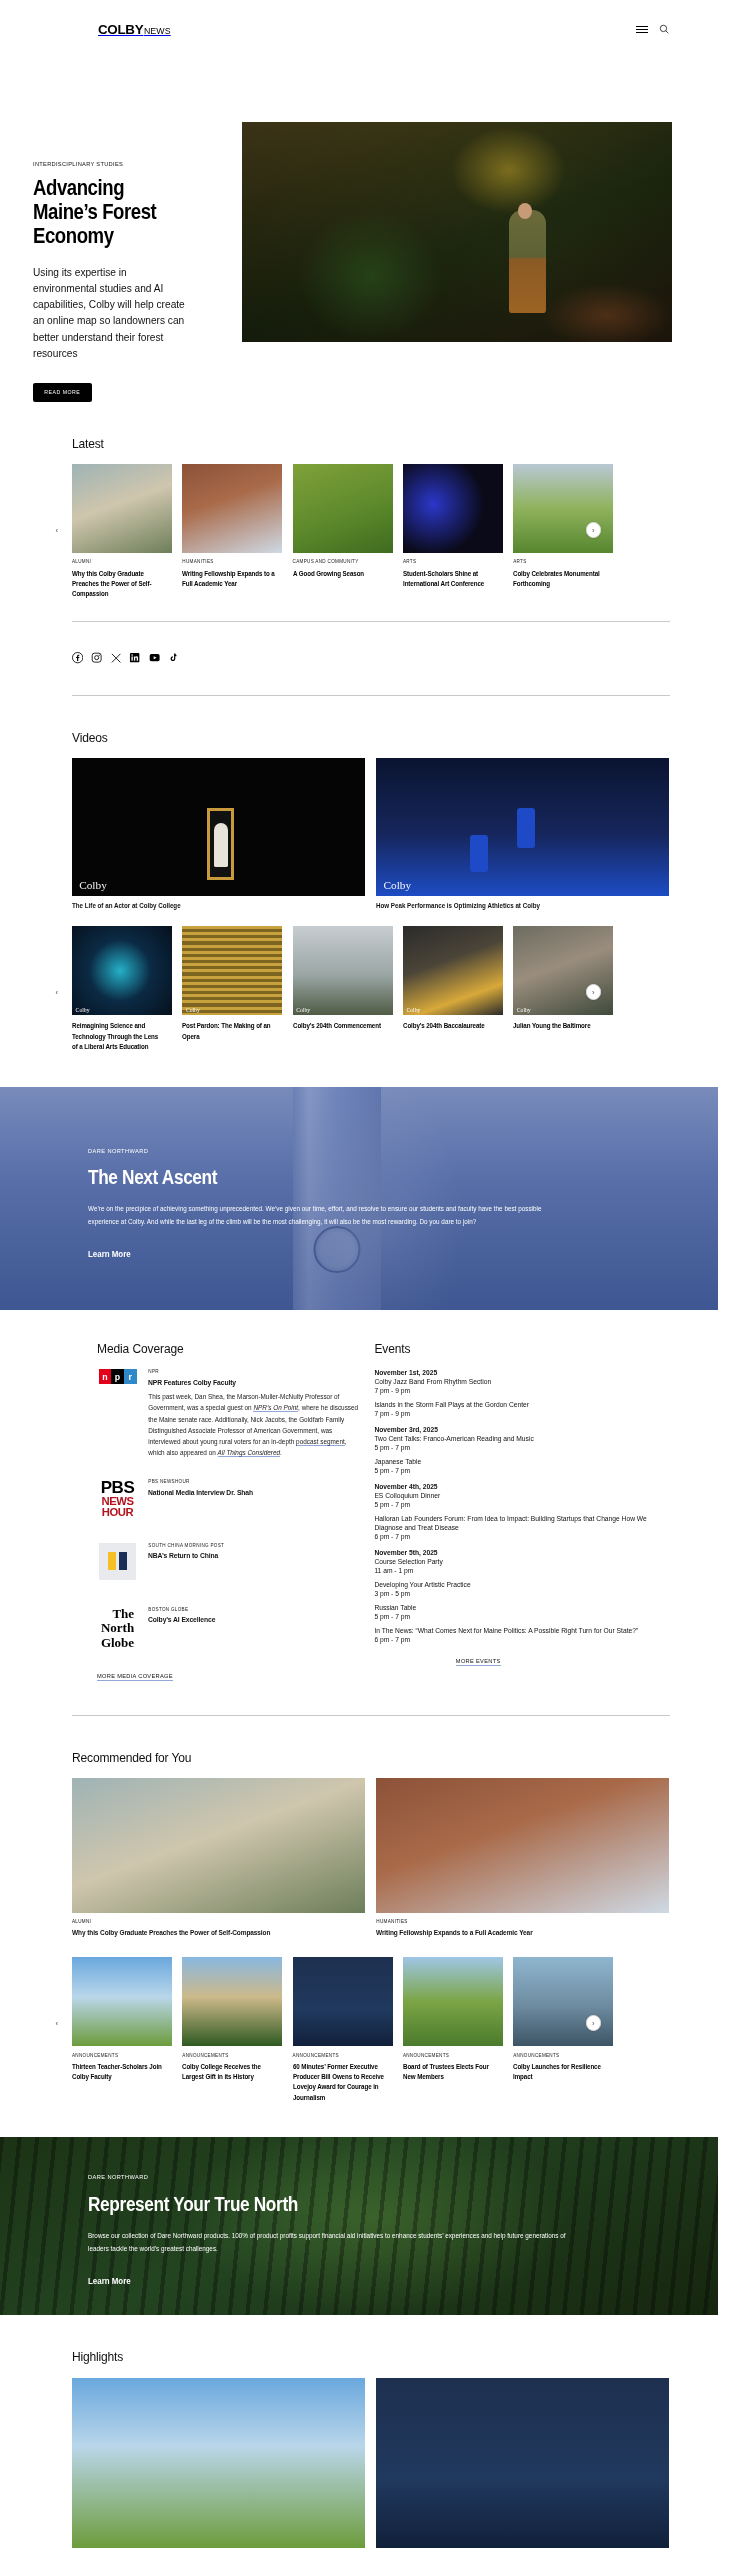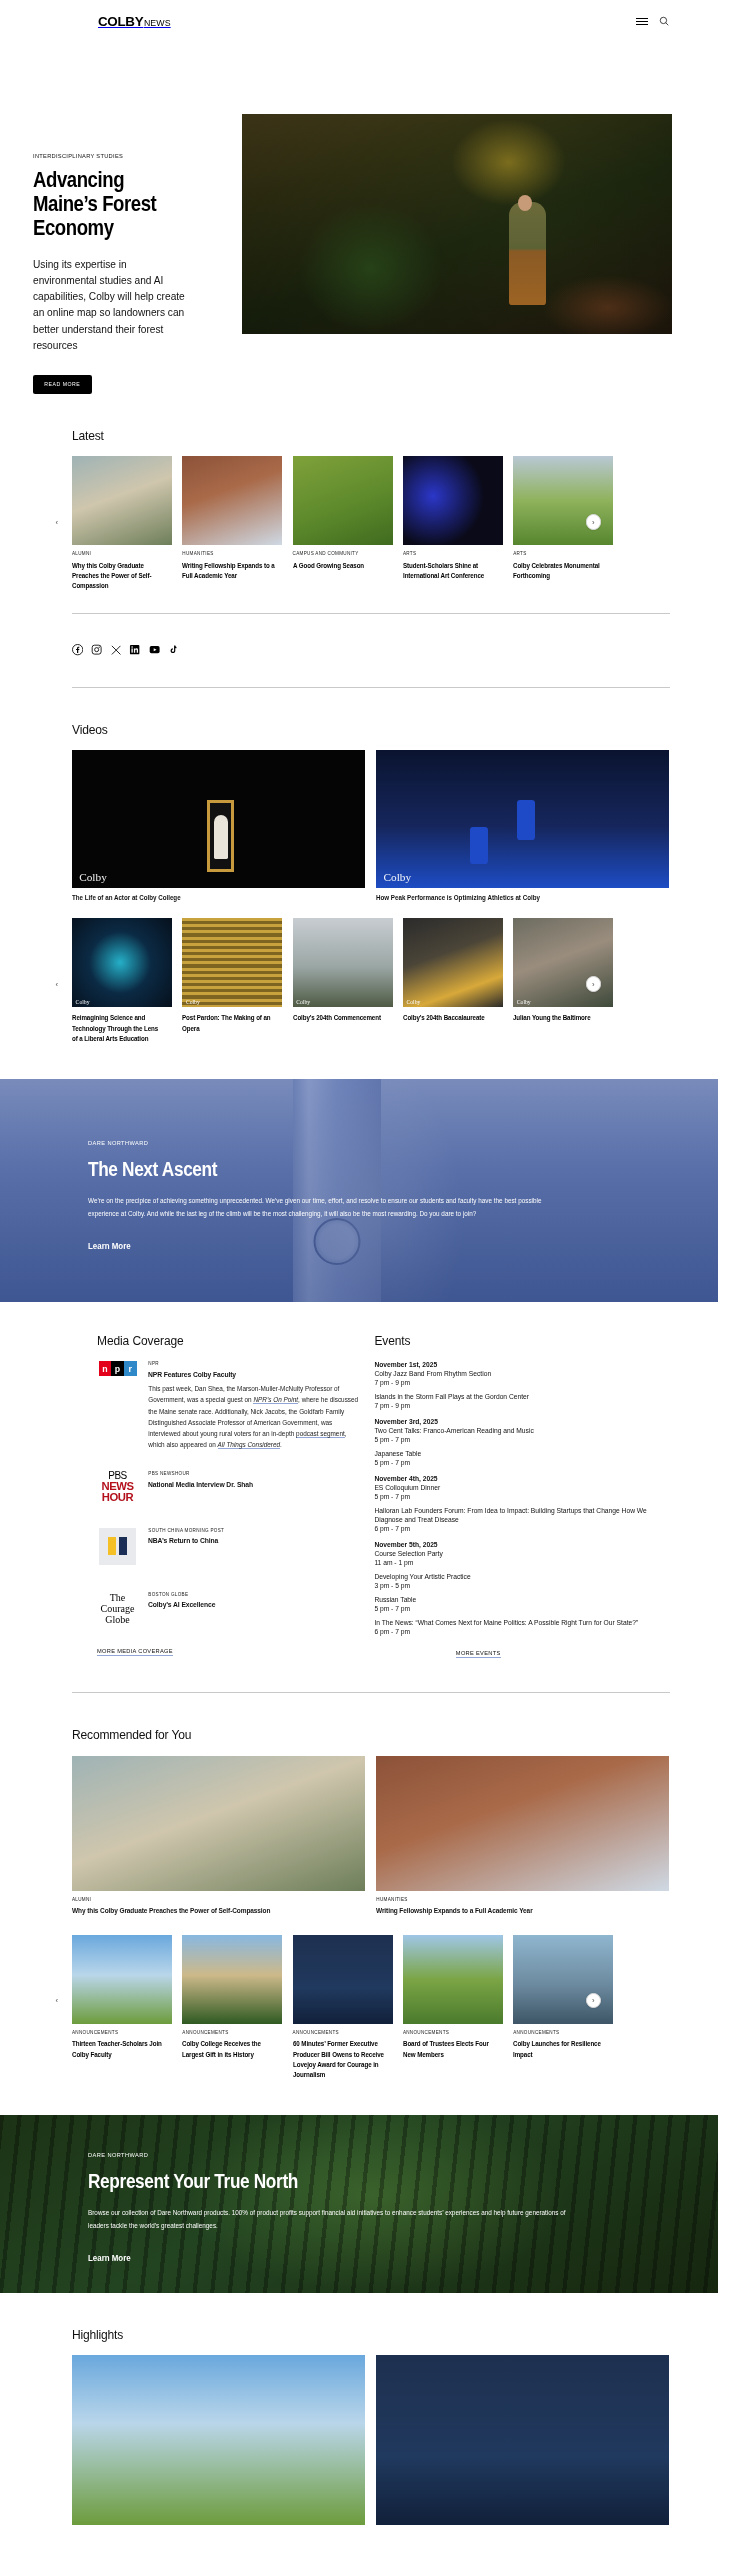--- a/index.html
+++ b/index.html
@@ -12,7 +12,7 @@
     width: 742px;
     overflow-x: hidden;
   }
-  .wrap { width: 742px; margin: 4px auto; }
+  .wrap { width: 742px; margin: 12px auto; }
   .container { width: 598px; margin: 0 auto; }
 
   

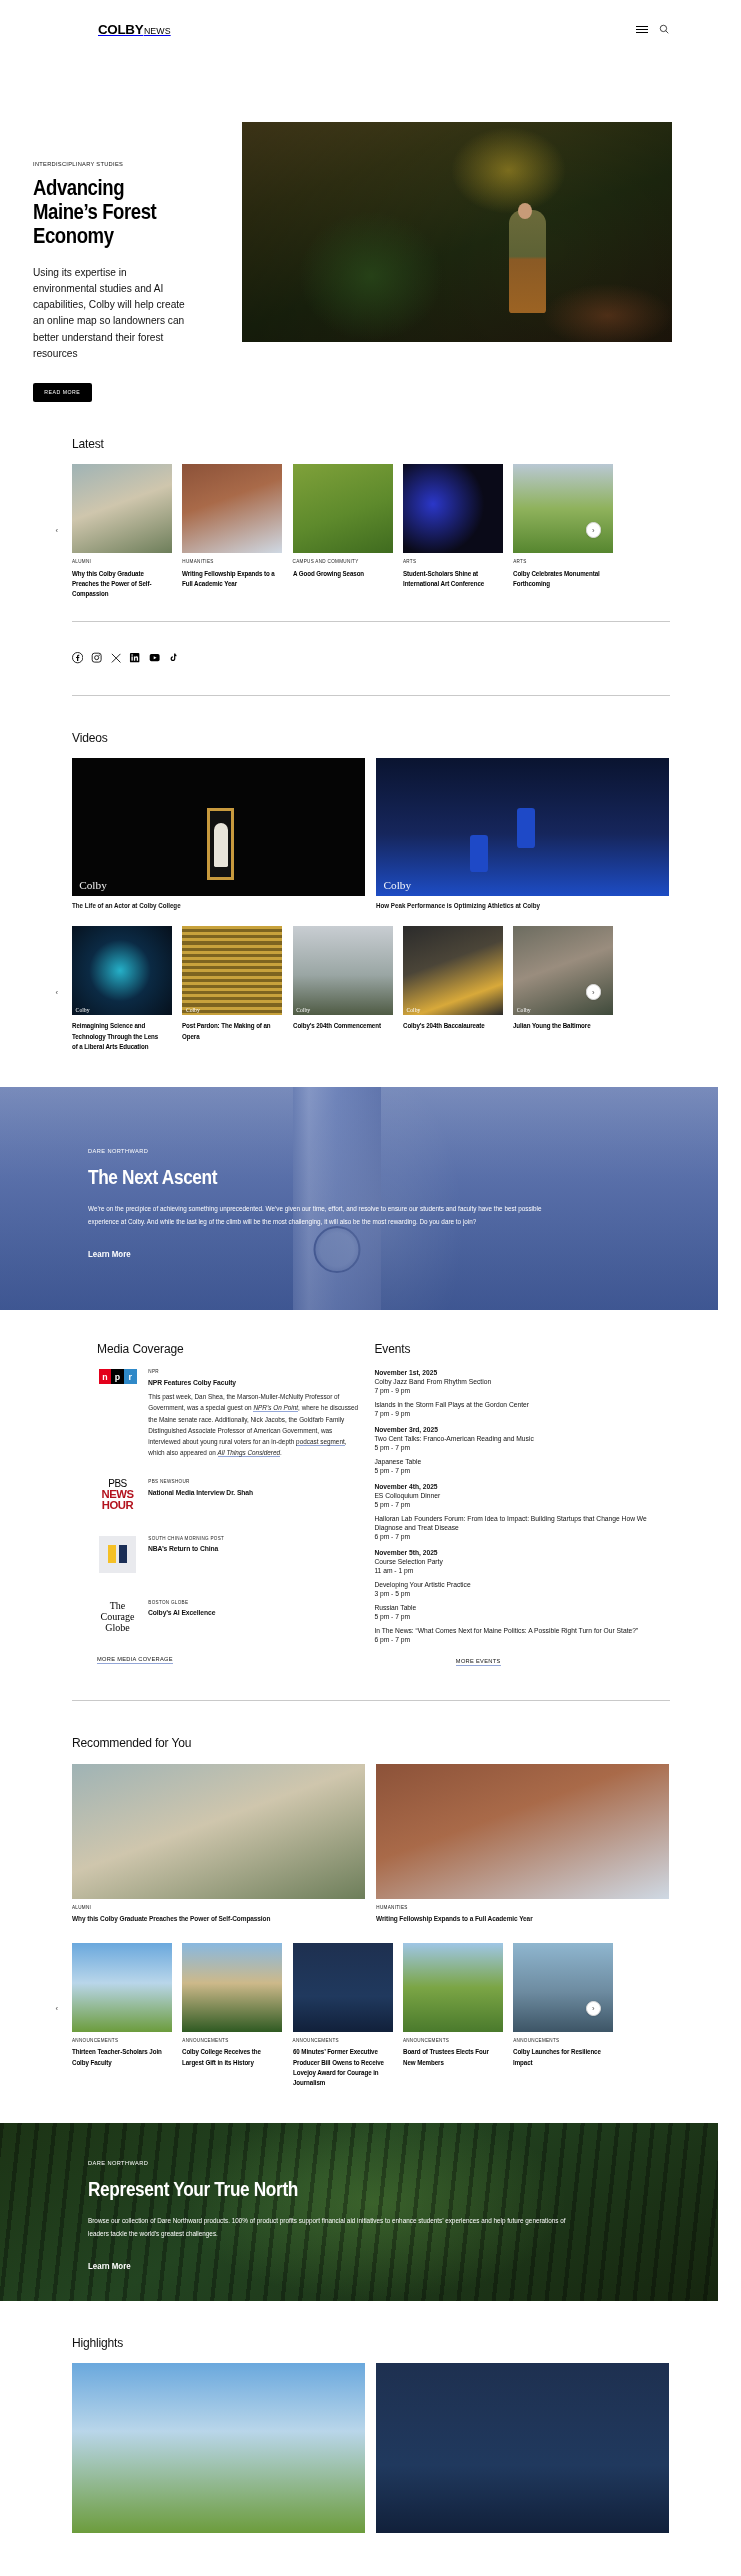--- a/index.html
+++ b/index.html
@@ -335,7 +335,7 @@
     color:#fff; font-family:"Liberation Sans",sans-serif; font-weight:700; font-size:8.8px; }
   .npr-n { background:#e3001b; } .npr-p { background:#000; } .npr-r { background:#2f89c8; }
   .pbs-logo { text-align:center; line-height:1.0; }
-  .pbs-logo .l1 { font-size:10px; font-weight:400; color:#000; letter-spacing:-0.5px; }
+  .pbs-logo .l1 { font-size:17px; font-weight:700; color:#000; letter-spacing:-0.5px; }
   .pbs-logo .l2, .pbs-logo .l3 { font-size:11.3px; font-weight:700; color:#b3121d; letter-spacing:-0.5px; }
   .scmp-logo { width:37px; height:37px; background:#e9eaee; display:flex; align-items:center; justify-content:center; gap:2.1px; }
   .scmp-logo .y { width:8.2px; height:18.5px; background:#f5c026; }

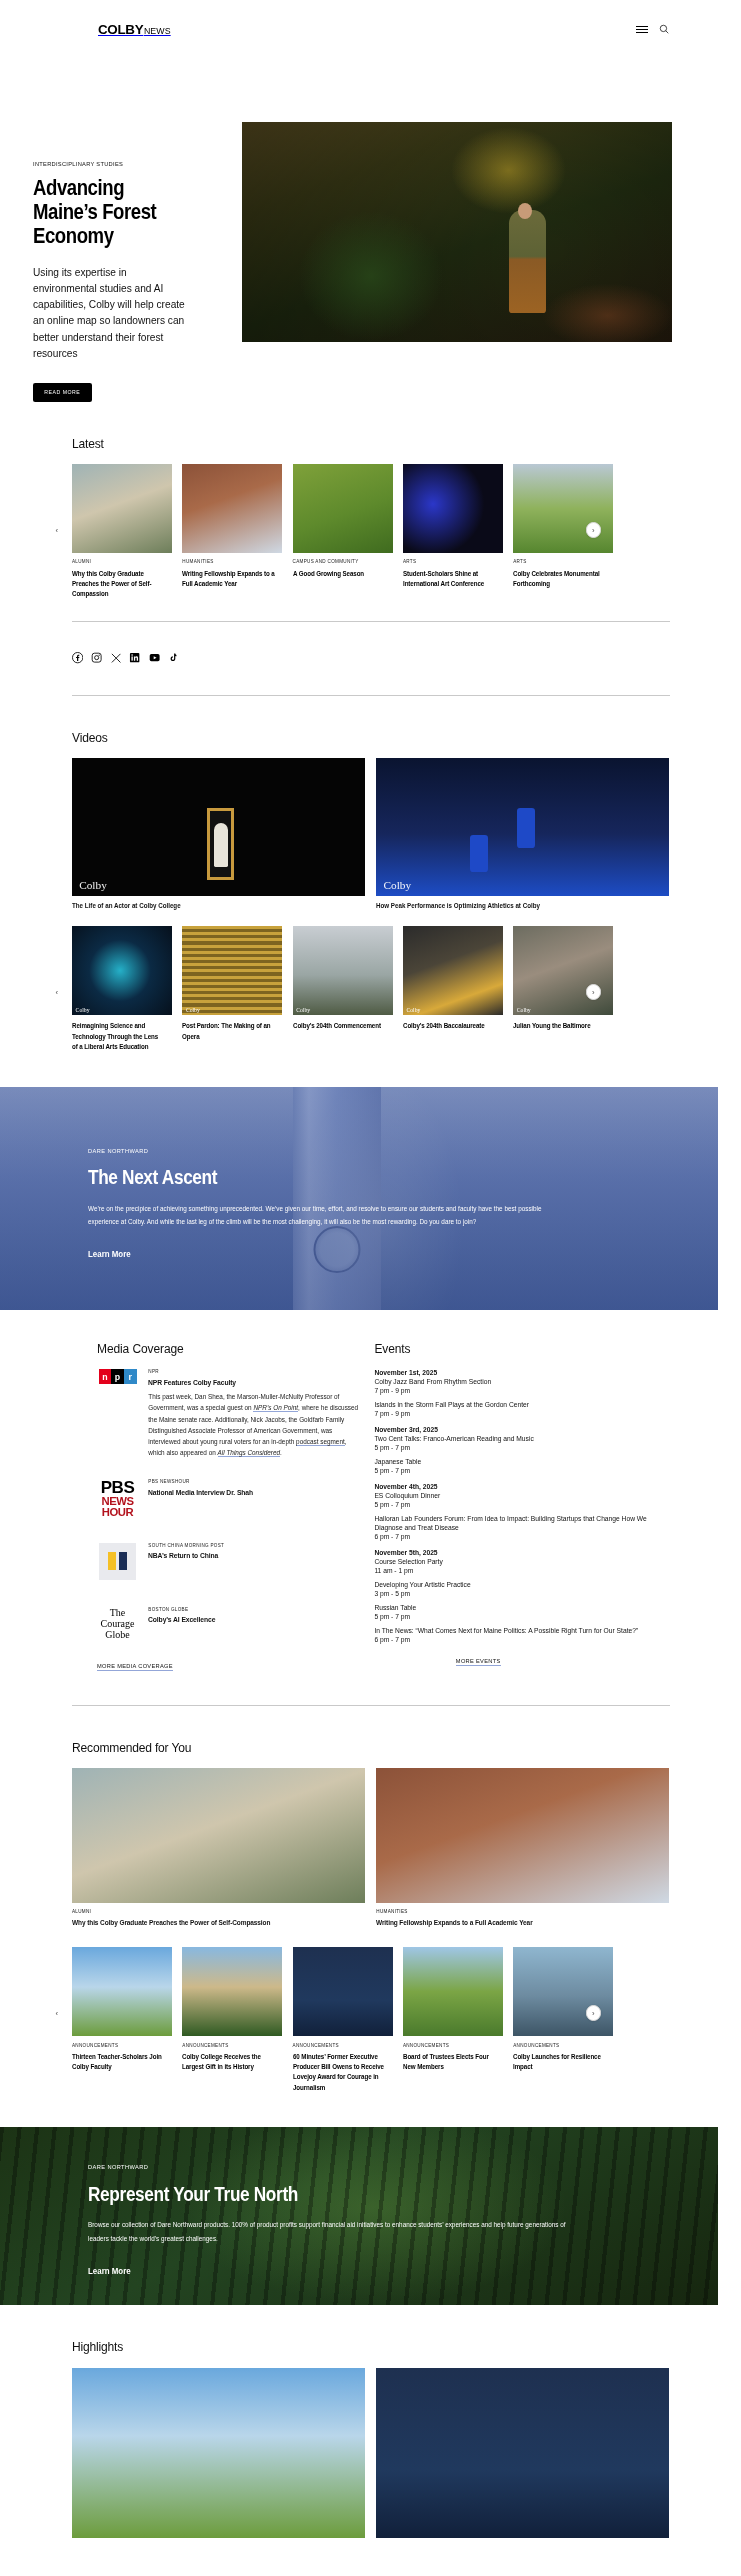--- a/index.html
+++ b/index.html
@@ -340,7 +340,7 @@
   .scmp-logo { width:37px; height:37px; background:#e9eaee; display:flex; align-items:center; justify-content:center; gap:2.1px; }
   .scmp-logo .y { width:8.2px; height:18.5px; background:#f5c026; }
   .scmp-logo .b { width:8.2px; height:18.5px; background:#1b2e56; }
-  .globe-logo { font-family:"Liberation Serif", serif; font-weight:400; font-size:10px; line-height:1.12; text-align:center; color:#000; }
+  .globe-logo { font-family:"Liberation Serif", serif; font-weight:700; font-size:13px; line-height:1.12; text-align:right; color:#000; }
 
   .ev-date { font-size: 6.7px; font-weight: 700; margin-top: 9.3px; margin-bottom: 1px; }
   .ev-name { font-size: 6.7px; line-height: 1.45; color:#111; }

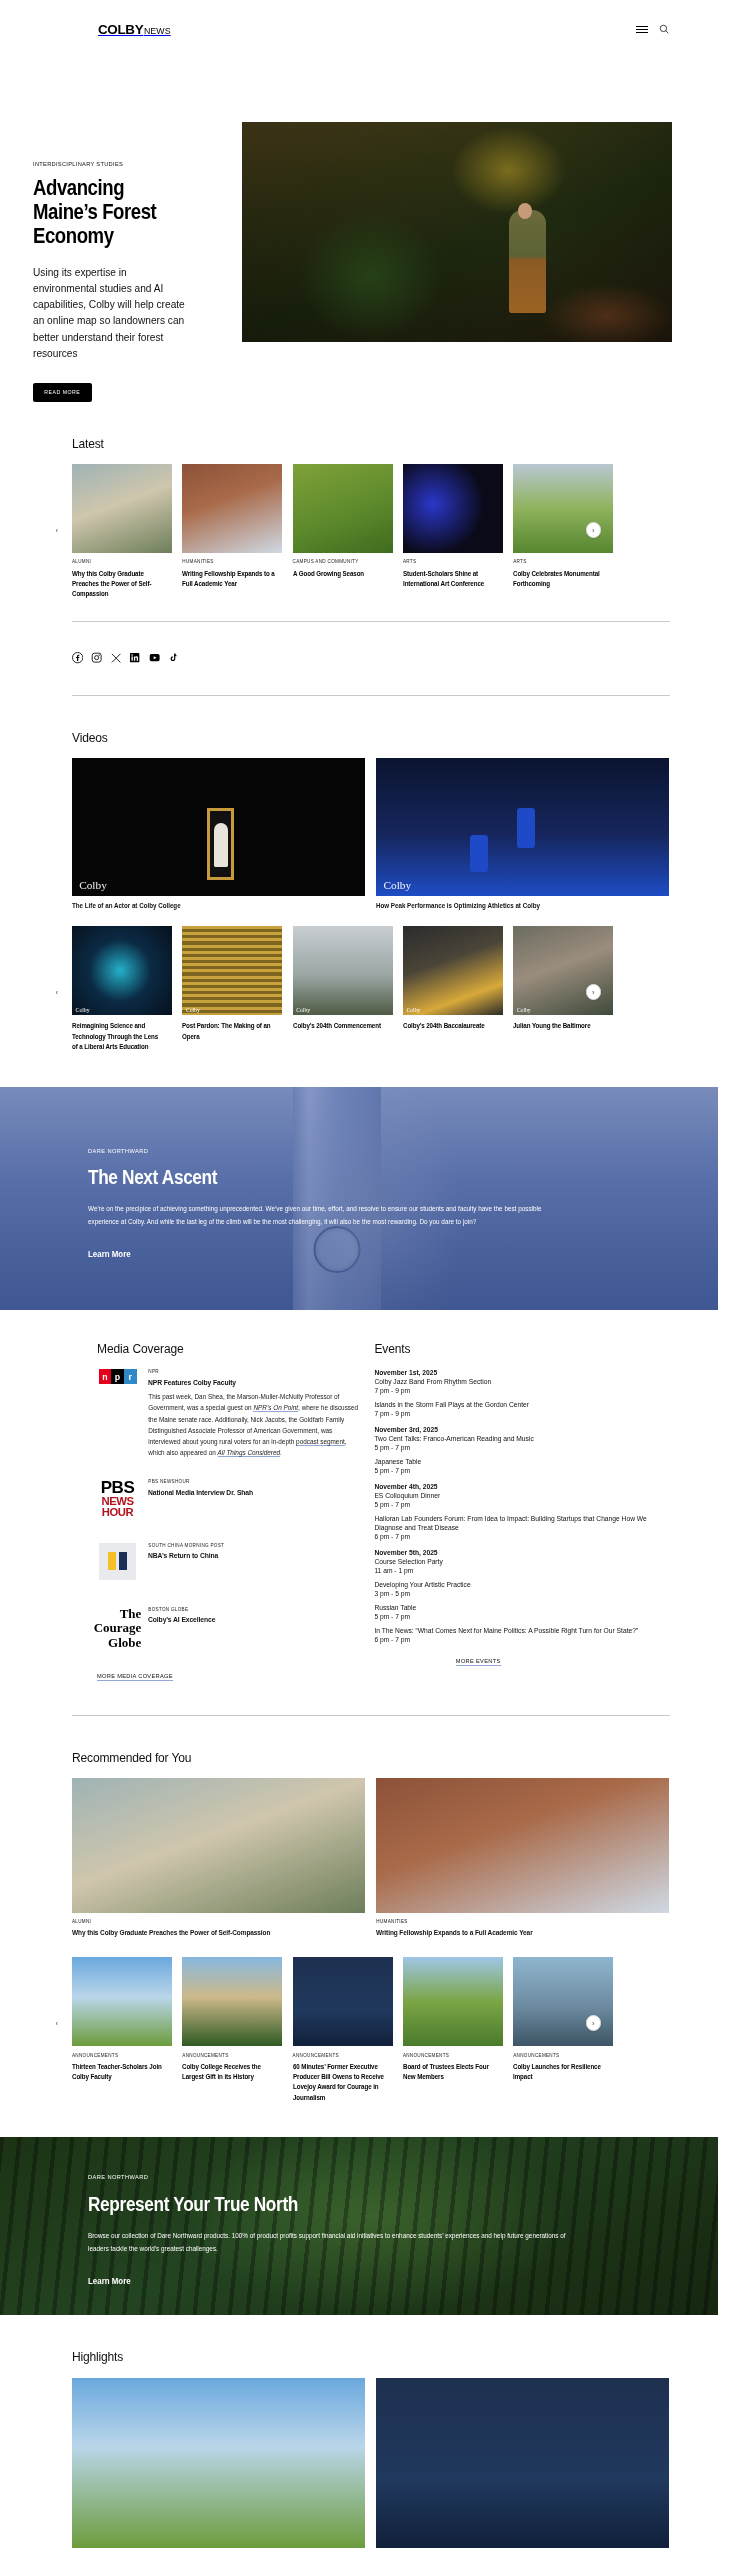--- a/index.html
+++ b/index.html
@@ -623,7 +623,7 @@
         <div class="media-logo">
           <div class="globe-logo">
             <div>The</div>
-            <div>Courage</div>
+            <div>North</div>
             <div>Globe</div>
           </div>
         </div>

